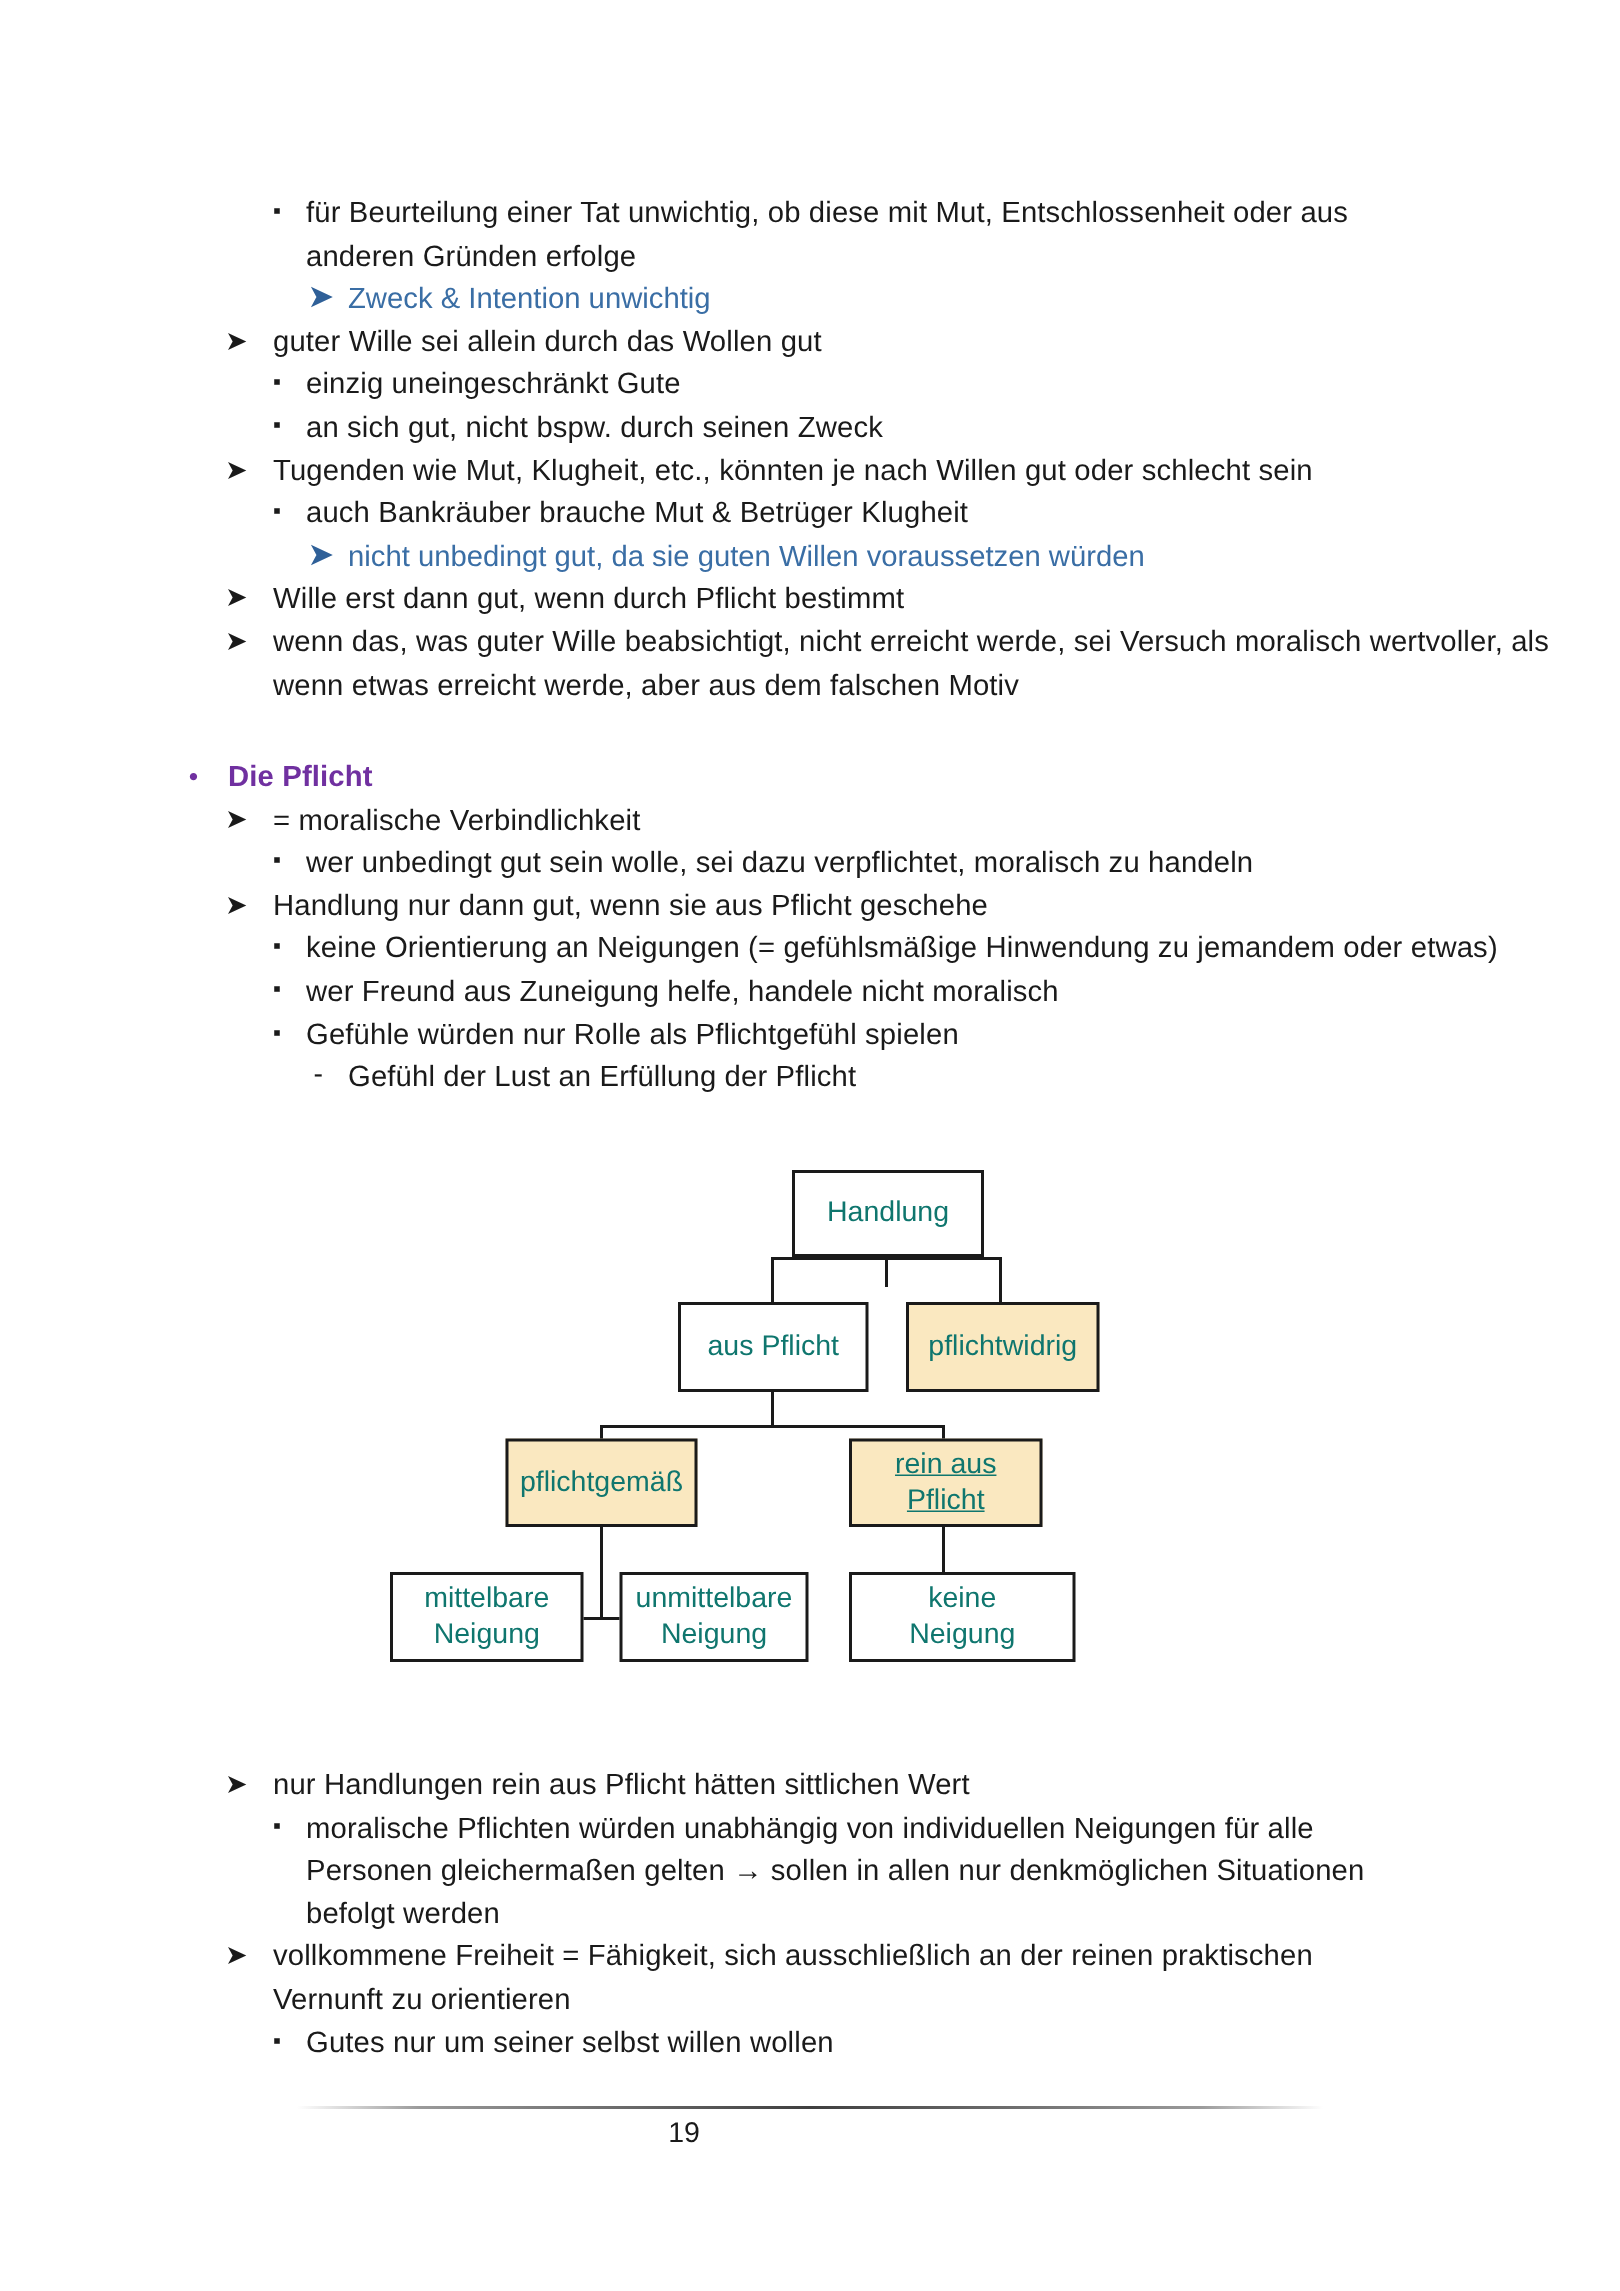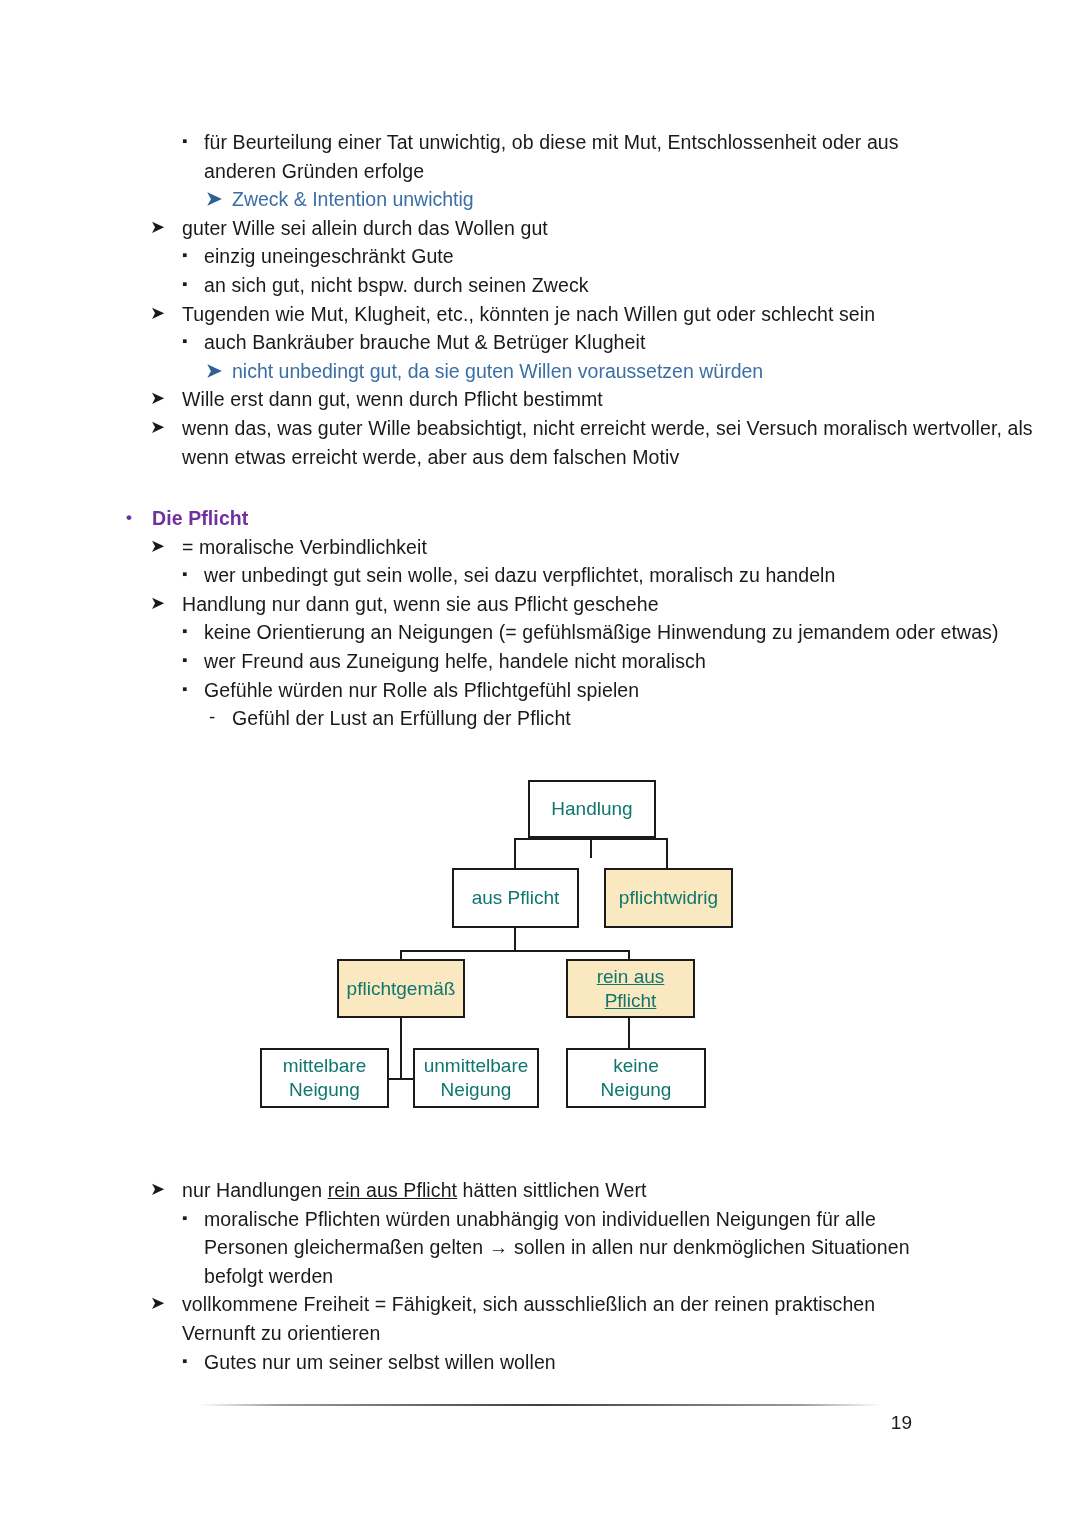--- a/index.html
+++ b/index.html
@@ -291,7 +291,7 @@
         <span class="lbl">Neigung</span>
       </div>
 
-      <div class="dbox" style="left:566px; top:276px; width:140px; height:60px; flex-direction:column;">
+      <div class="dbox" style="left:566px; top:276px; width:151px; height:60px; flex-direction:column;">
         <span class="lbl">keine</span>
         <span class="lbl">Neigung</span>
       </div>

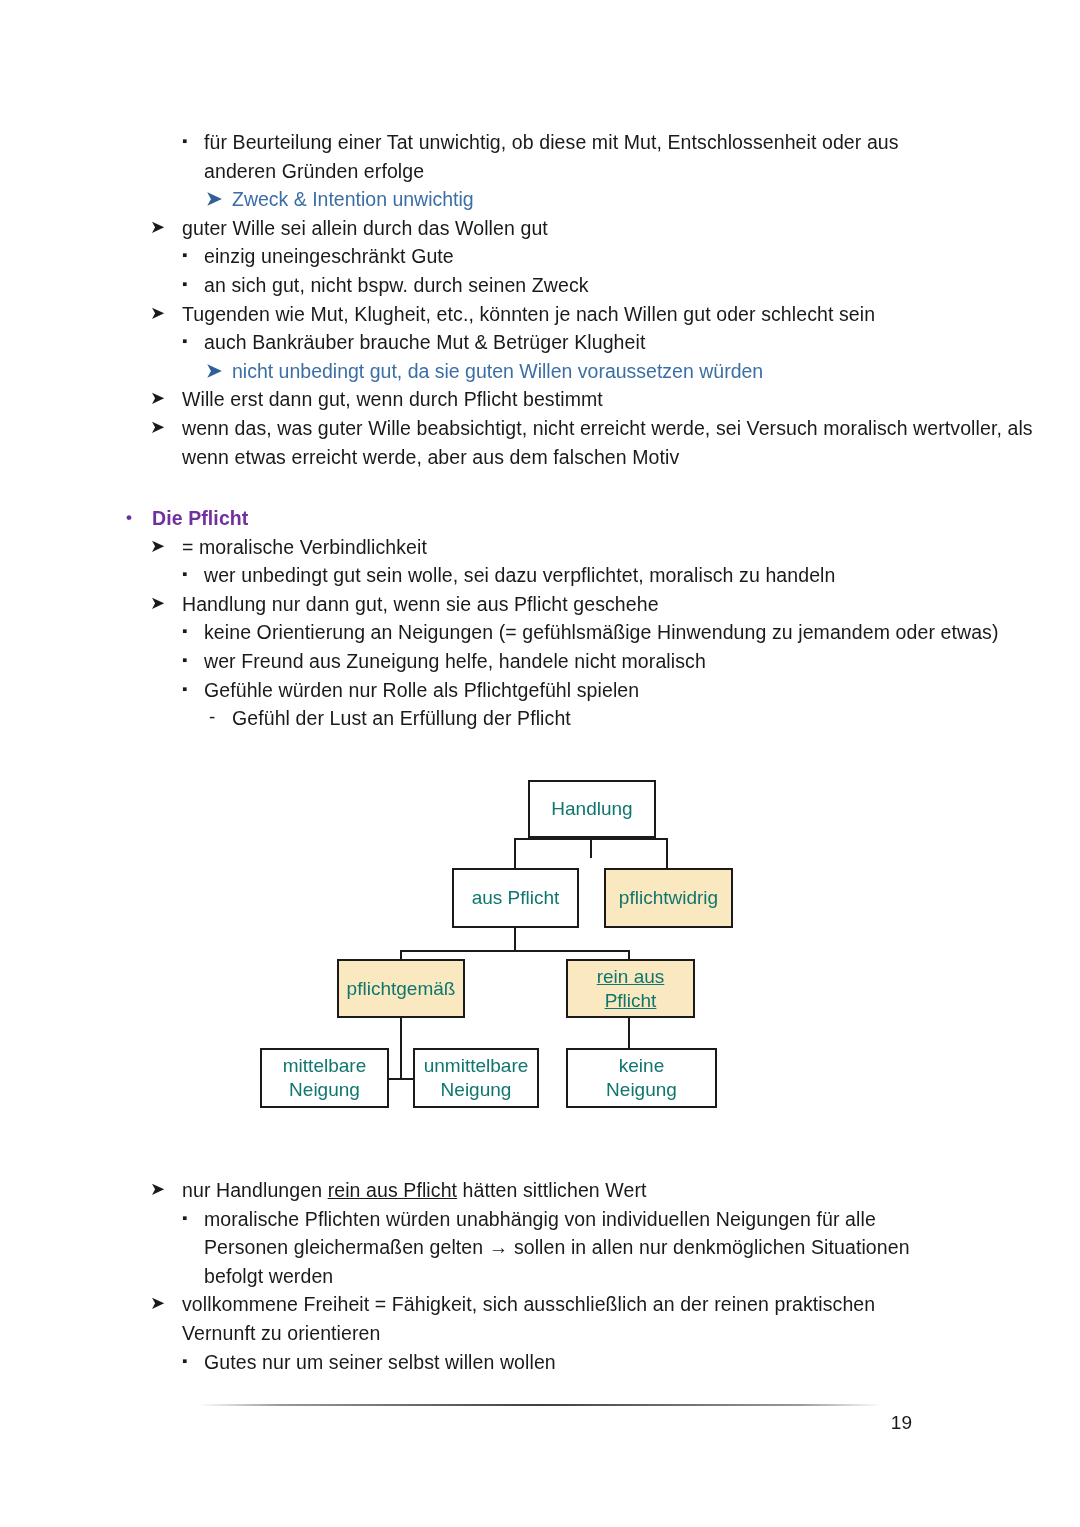--- a/index.html
+++ b/index.html
@@ -85,7 +85,7 @@
   }
 
   .purple { color: #7030a0; font-weight: bold; }
-  .u { text-decoration: underline; }
+  .u { }
 
   
   .diagram {

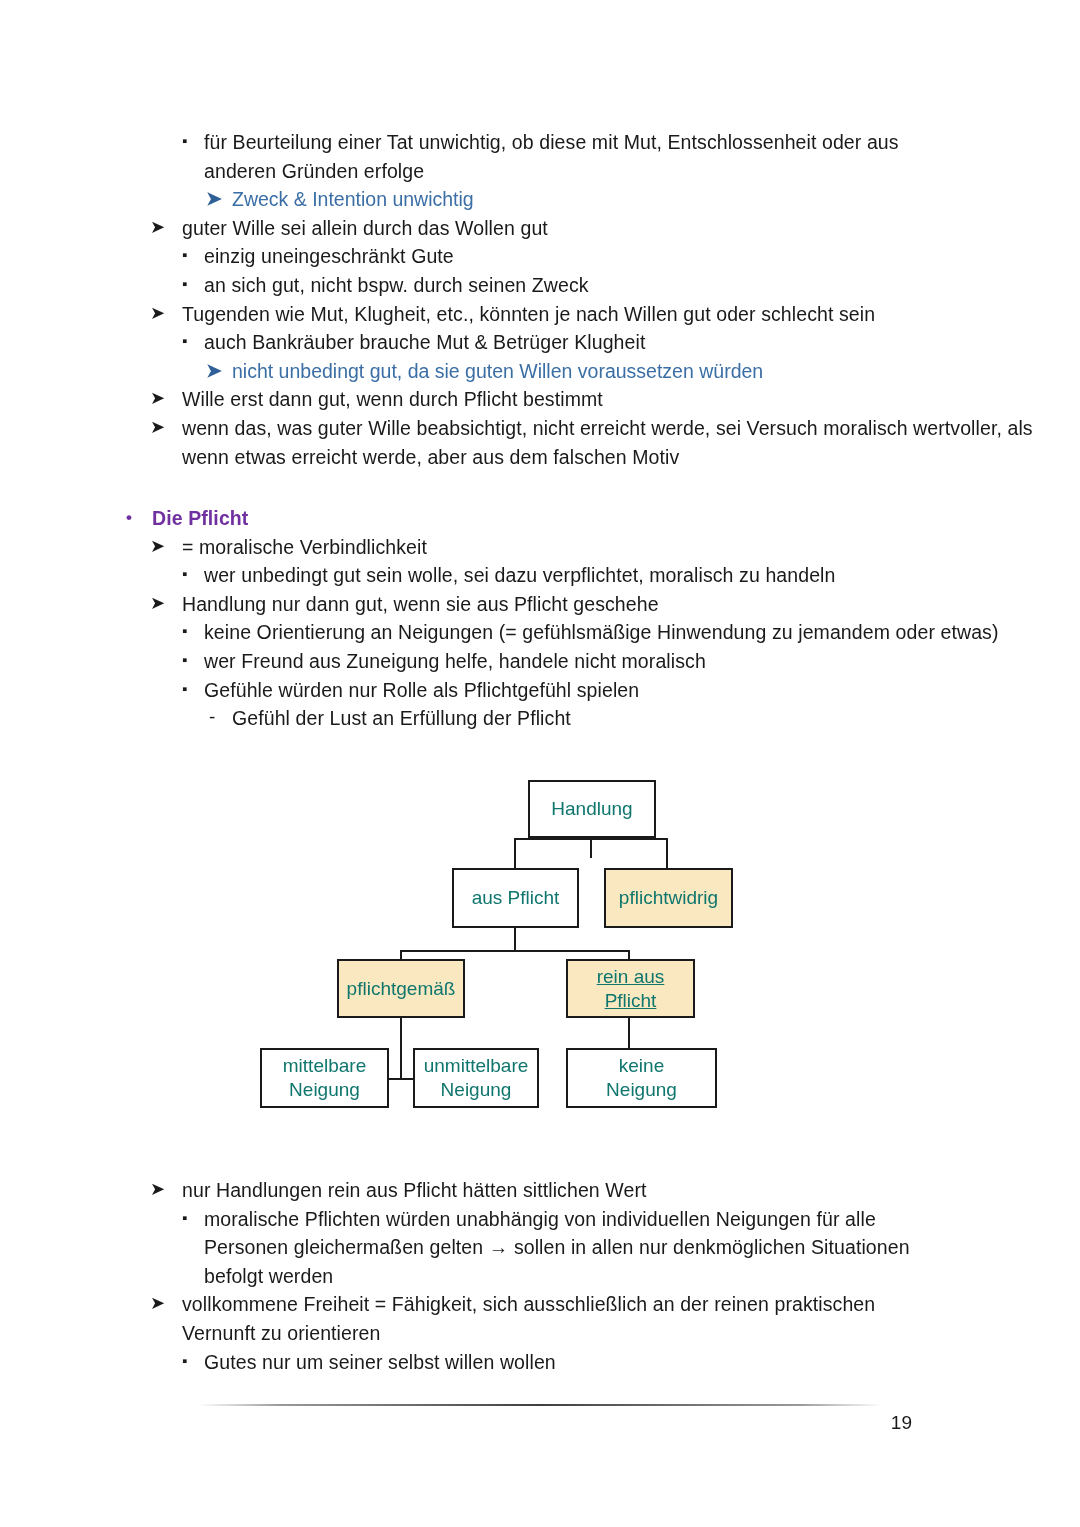--- a/index.html
+++ b/index.html
@@ -135,7 +135,7 @@
     left: 0;
     top: 1412px;
     width: 912px;
-    text-align: right;
+    text-align: center;
     font-size: 19px;
     color: #1a1a1a;
   }

